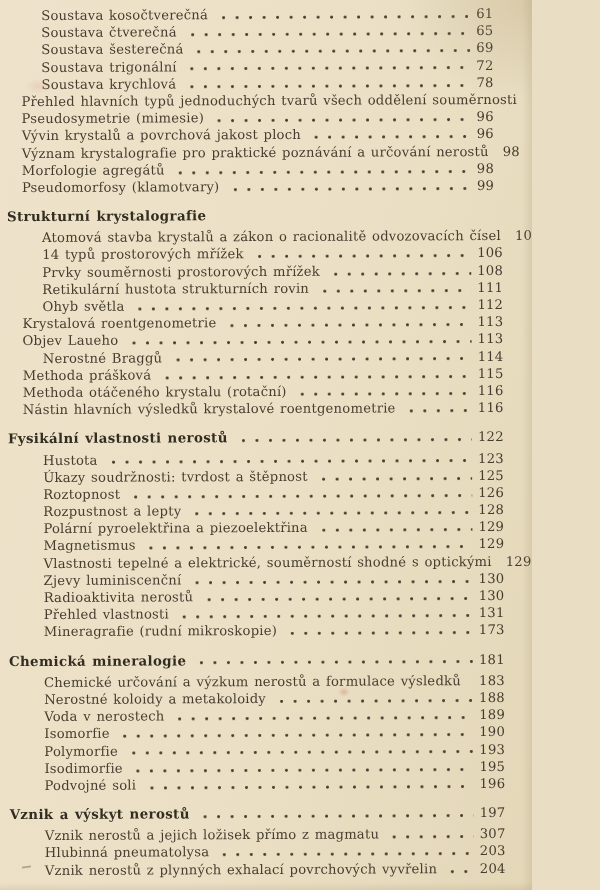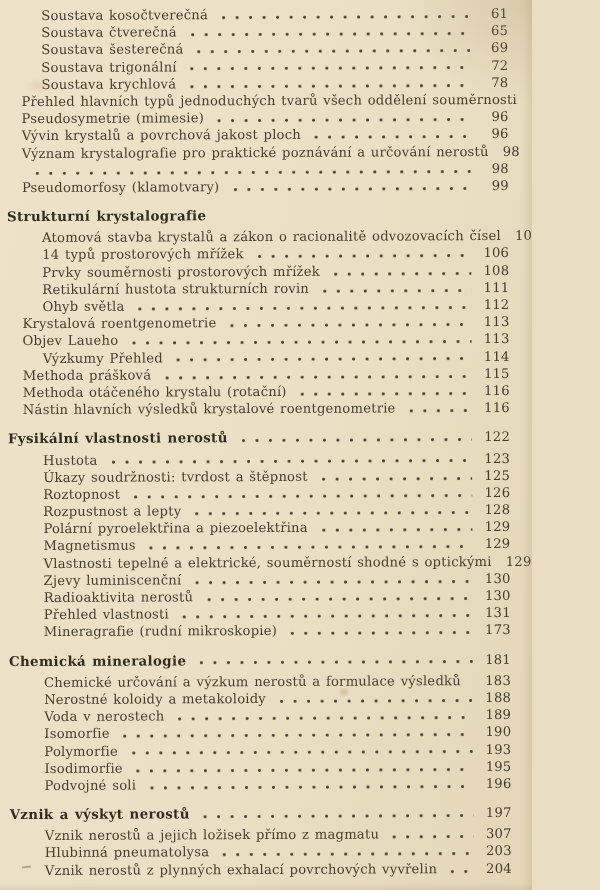--- a/index.html
+++ b/index.html
@@ -56,7 +56,6 @@
   .leader.hidden { background: none; }
   .page {
     width: 32px;
-    text-align: right;
     white-space: nowrap;
     color: #453c2f;
   }

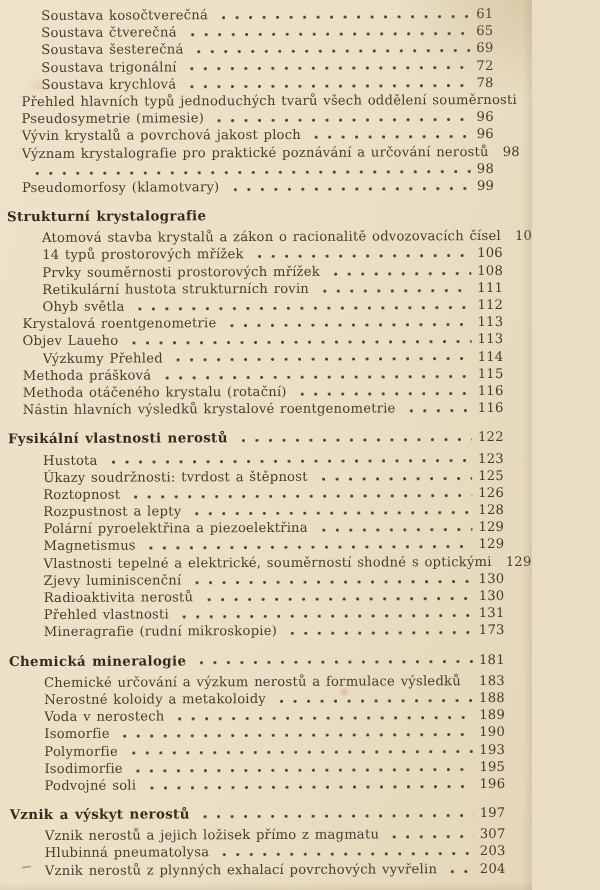--- a/index.html
+++ b/index.html
@@ -138,6 +138,7 @@
     <span class="page">98</span>
   </div>
         <div class="row entry lvl1">
+    <span class="title">Morfologie agregátů</span>
     <span class="leader"></span>
     <span class="page">98</span>
   </div>

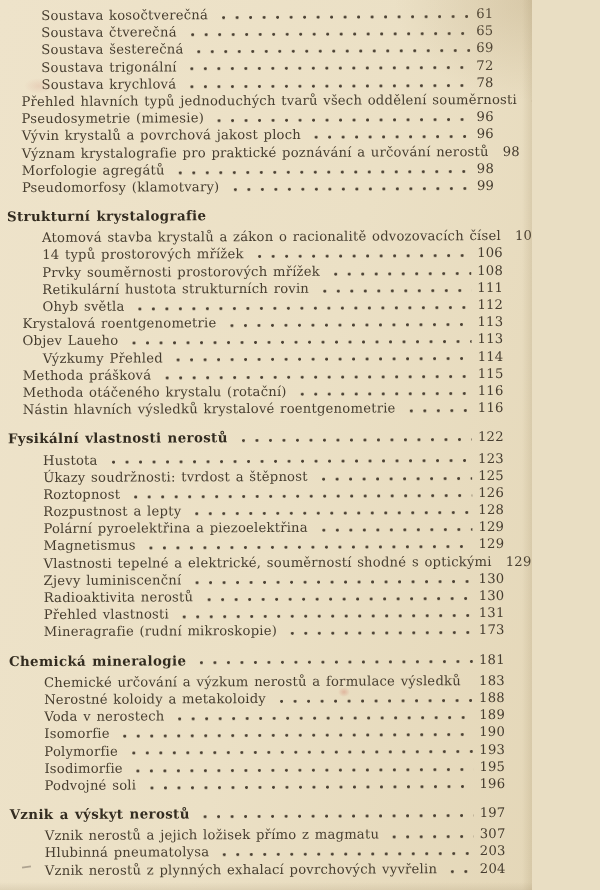--- a/index.html
+++ b/index.html
@@ -190,7 +190,7 @@
     <span class="page">113</span>
   </div>
         <div class="row entry lvl2">
-    <span class="title">Výzkumy Přehled</span>
+    <span class="title">Nerostné Braggů</span>
     <span class="leader"></span>
     <span class="page">114</span>
   </div>

